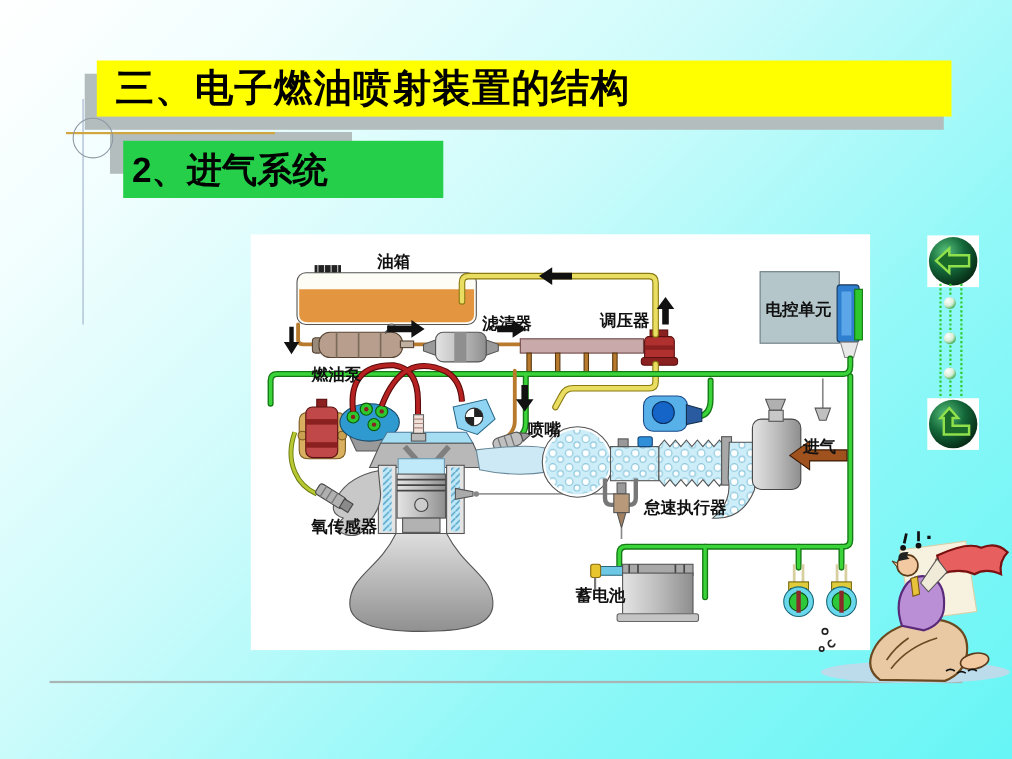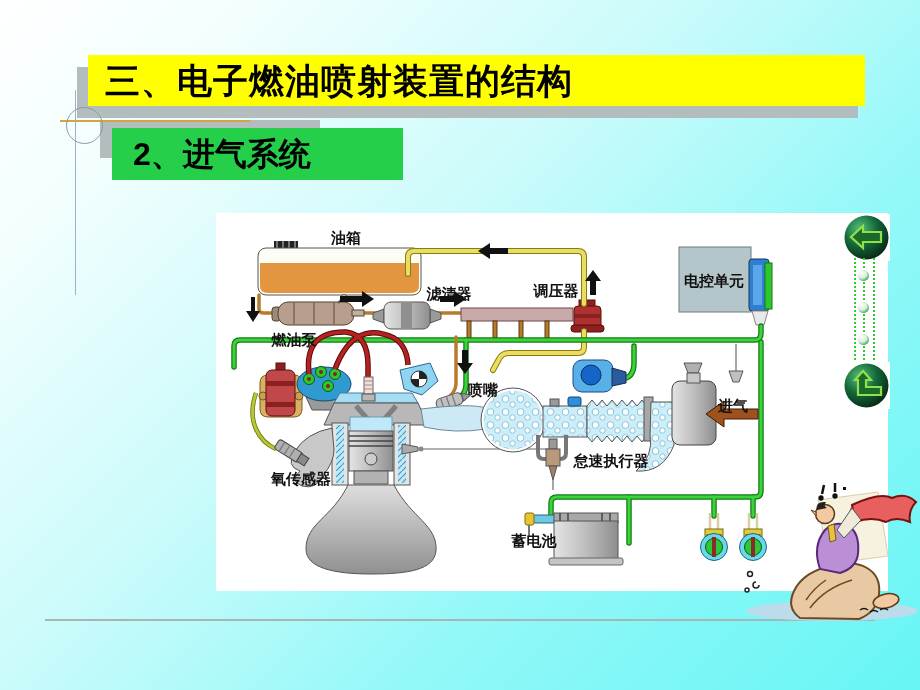--- a/index.html
+++ b/index.html
@@ -19,7 +19,7 @@
     letter-spacing:1px;white-space:nowrap;box-sizing:border-box;}
   .subtitle-shadow{left:100px;top:120px;width:220px;height:38px;background:#b3bdbd;}
   .subtitle-bar{left:112px;top:128px;width:291px;height:52px;background:#25cf4a;
-    color:#000;font-weight:bold;font-size:32px;line-height:53px;padding-left:21px;
+    color:#000;font-weight:bold;font-size:32px;line-height:53px;padding-left:8px;
     white-space:nowrap;box-sizing:border-box;}
   
   .diagram{left:216px;top:213px;width:672px;height:378px;background:#ffffff;}

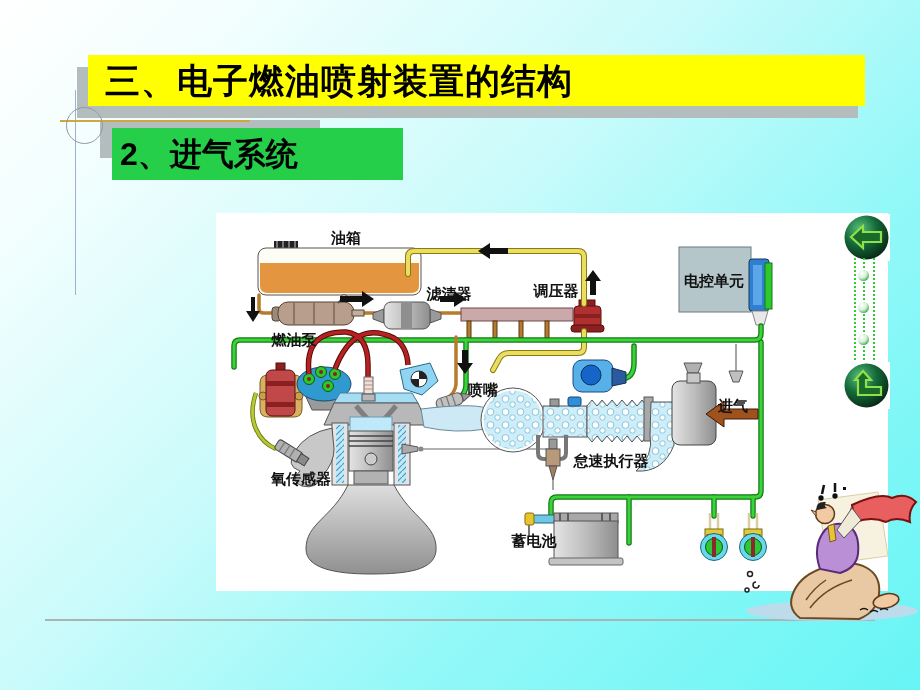--- a/index.html
+++ b/index.html
@@ -22,7 +22,7 @@
     color:#000;font-weight:bold;font-size:32px;line-height:53px;padding-left:8px;
     white-space:nowrap;box-sizing:border-box;}
   
-  .diagram{left:216px;top:213px;width:672px;height:378px;background:#ffffff;}
+  .diagram{left:228px;top:213px;width:563px;height:378px;background:#ffffff;}
   .diagram svg{display:block;}
   text.lbl{font-family:"Liberation Sans","DejaVu Sans",sans-serif;font-size:15px;font-weight:600;fill:#111;}
   .wireO{fill:none;stroke:#157a15;stroke-width:5.5;stroke-linecap:round;}

